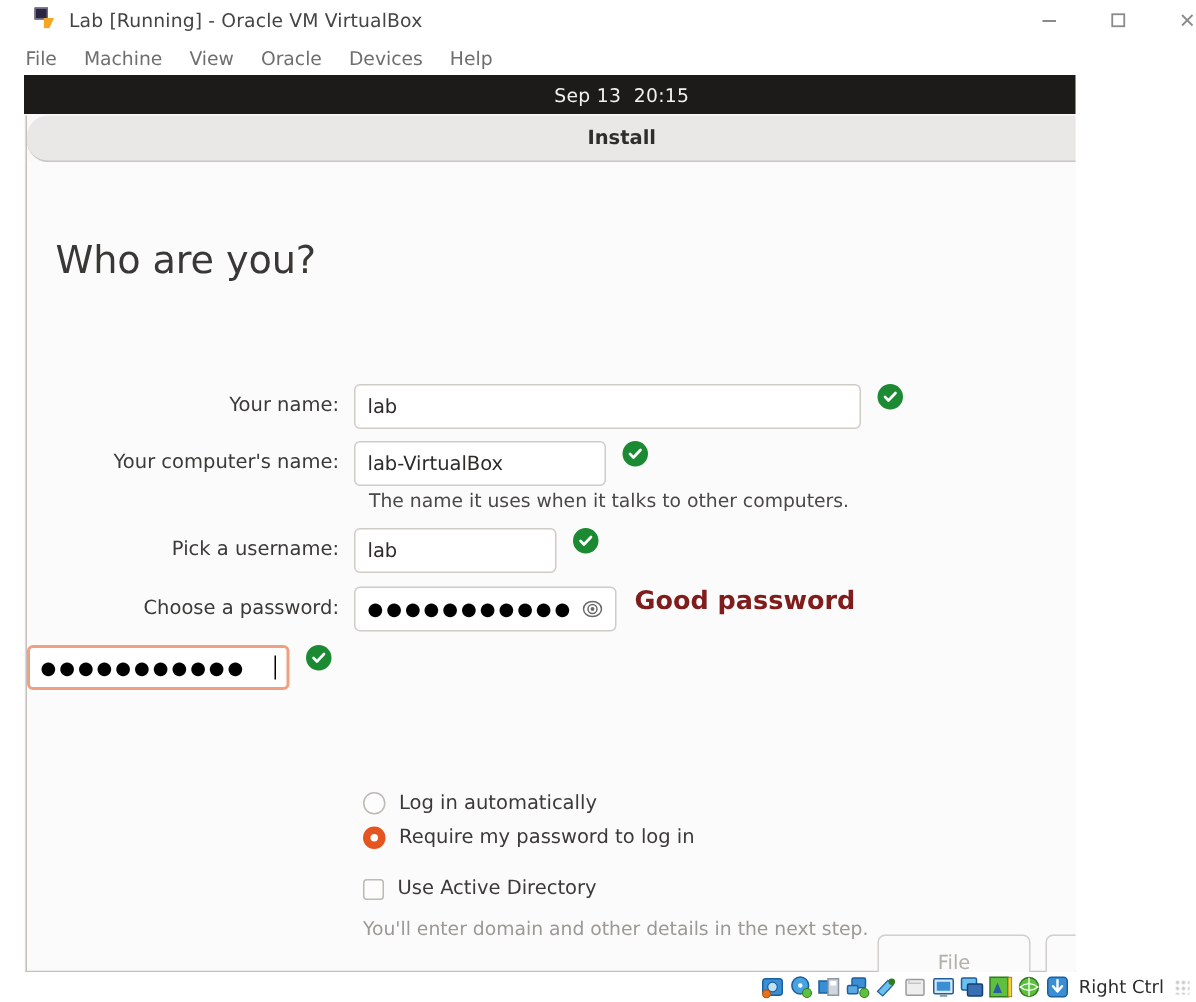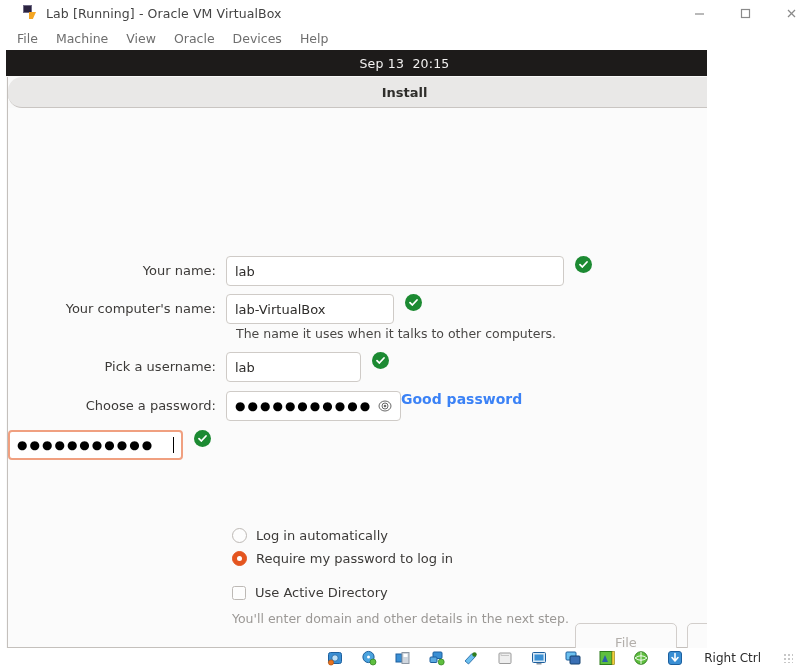--- a/index.html
+++ b/index.html
@@ -63,7 +63,7 @@
 
   
   #guest-screen {
-    position: absolute; left: 6px; top: 50px;
+    position: absolute; left: 16px; top: 50px;
     width: 701px; height: 598px;
     background: #f9f9f9;
     overflow: hidden;

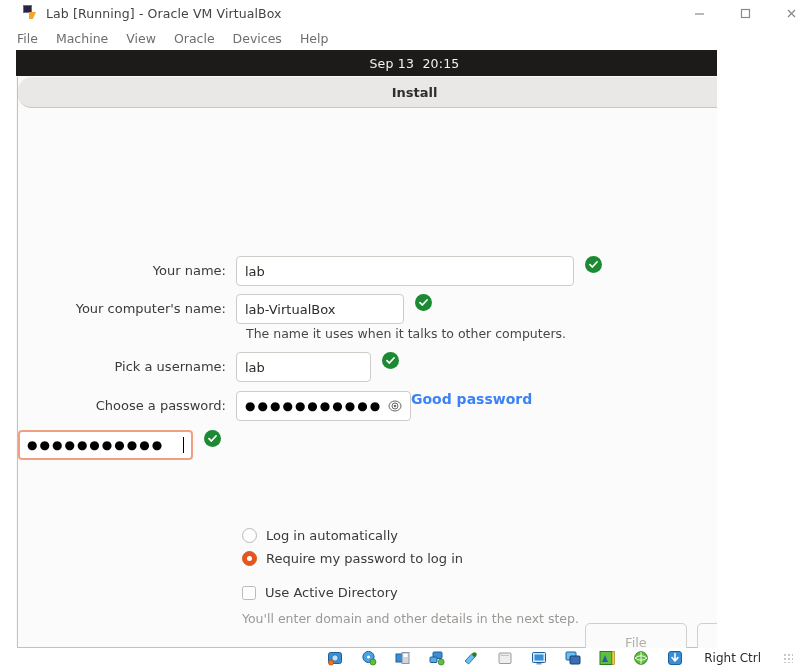--- a/index.html
+++ b/index.html
@@ -311,6 +311,7 @@
 
       <div id="installer-body">
 
+        <h1 id="page-heading">Who are you?</h1>
 
         <div id="form">
 

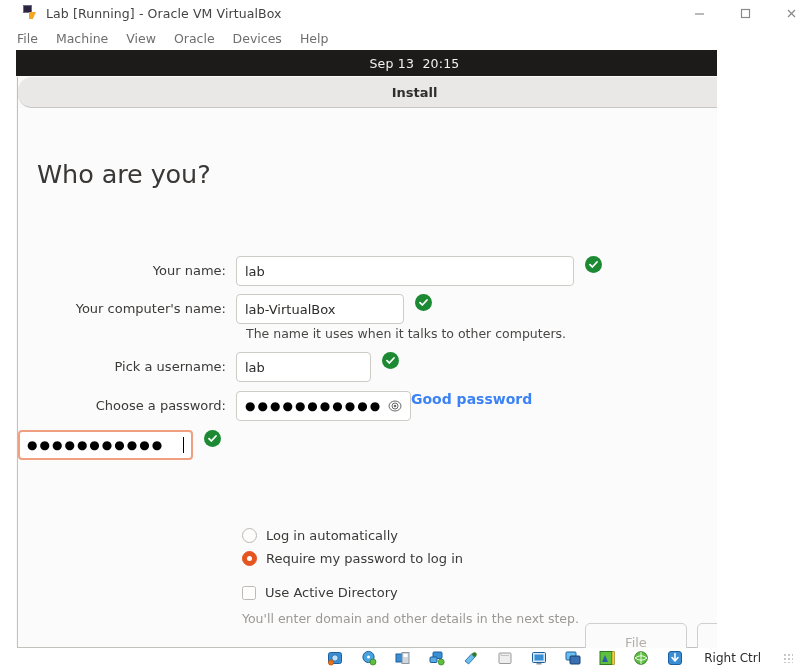--- a/index.html
+++ b/index.html
@@ -162,7 +162,7 @@
   .ok svg { display: block; }
 
   .pw-strength {
-    font-size: 14px; font-weight: bold; color: #3b82f6;
+    margin-left: 12px; font-size: 17px; font-weight: bold; color: #7f1d1d;
     white-space: nowrap;
   }
   .hint {

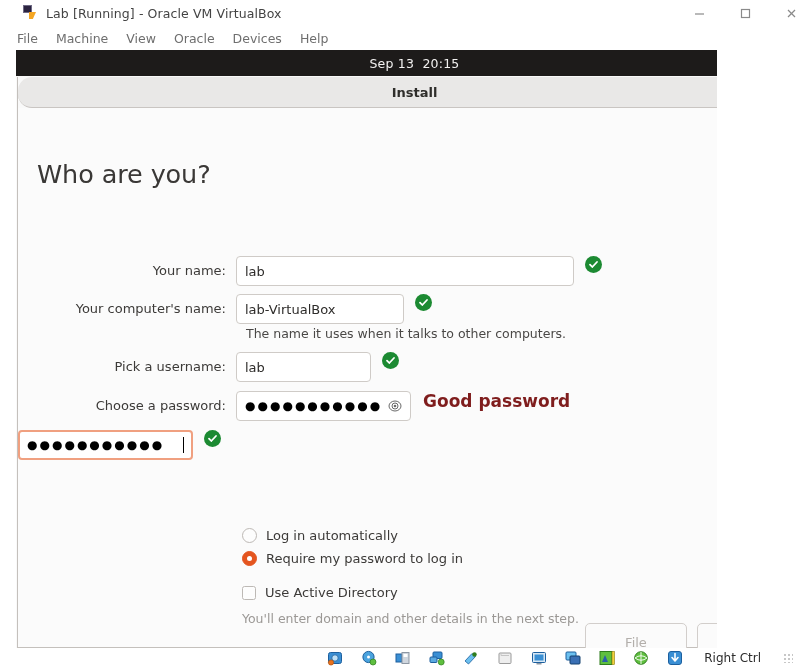--- a/index.html
+++ b/index.html
@@ -214,7 +214,7 @@
     position: absolute; left: 0; bottom: 0; width: 797px; height: 20px;
     background: #ffffff;
     display: flex; align-items: center; justify-content: flex-end;
-    padding-right: 4px; gap: 18px;
+    padding-right: 4px; gap: 3px;
   }
   .sb-icon { width: 16px; height: 16px; display: block; flex: 0 0 auto; }
   #sb-rightctrl {

